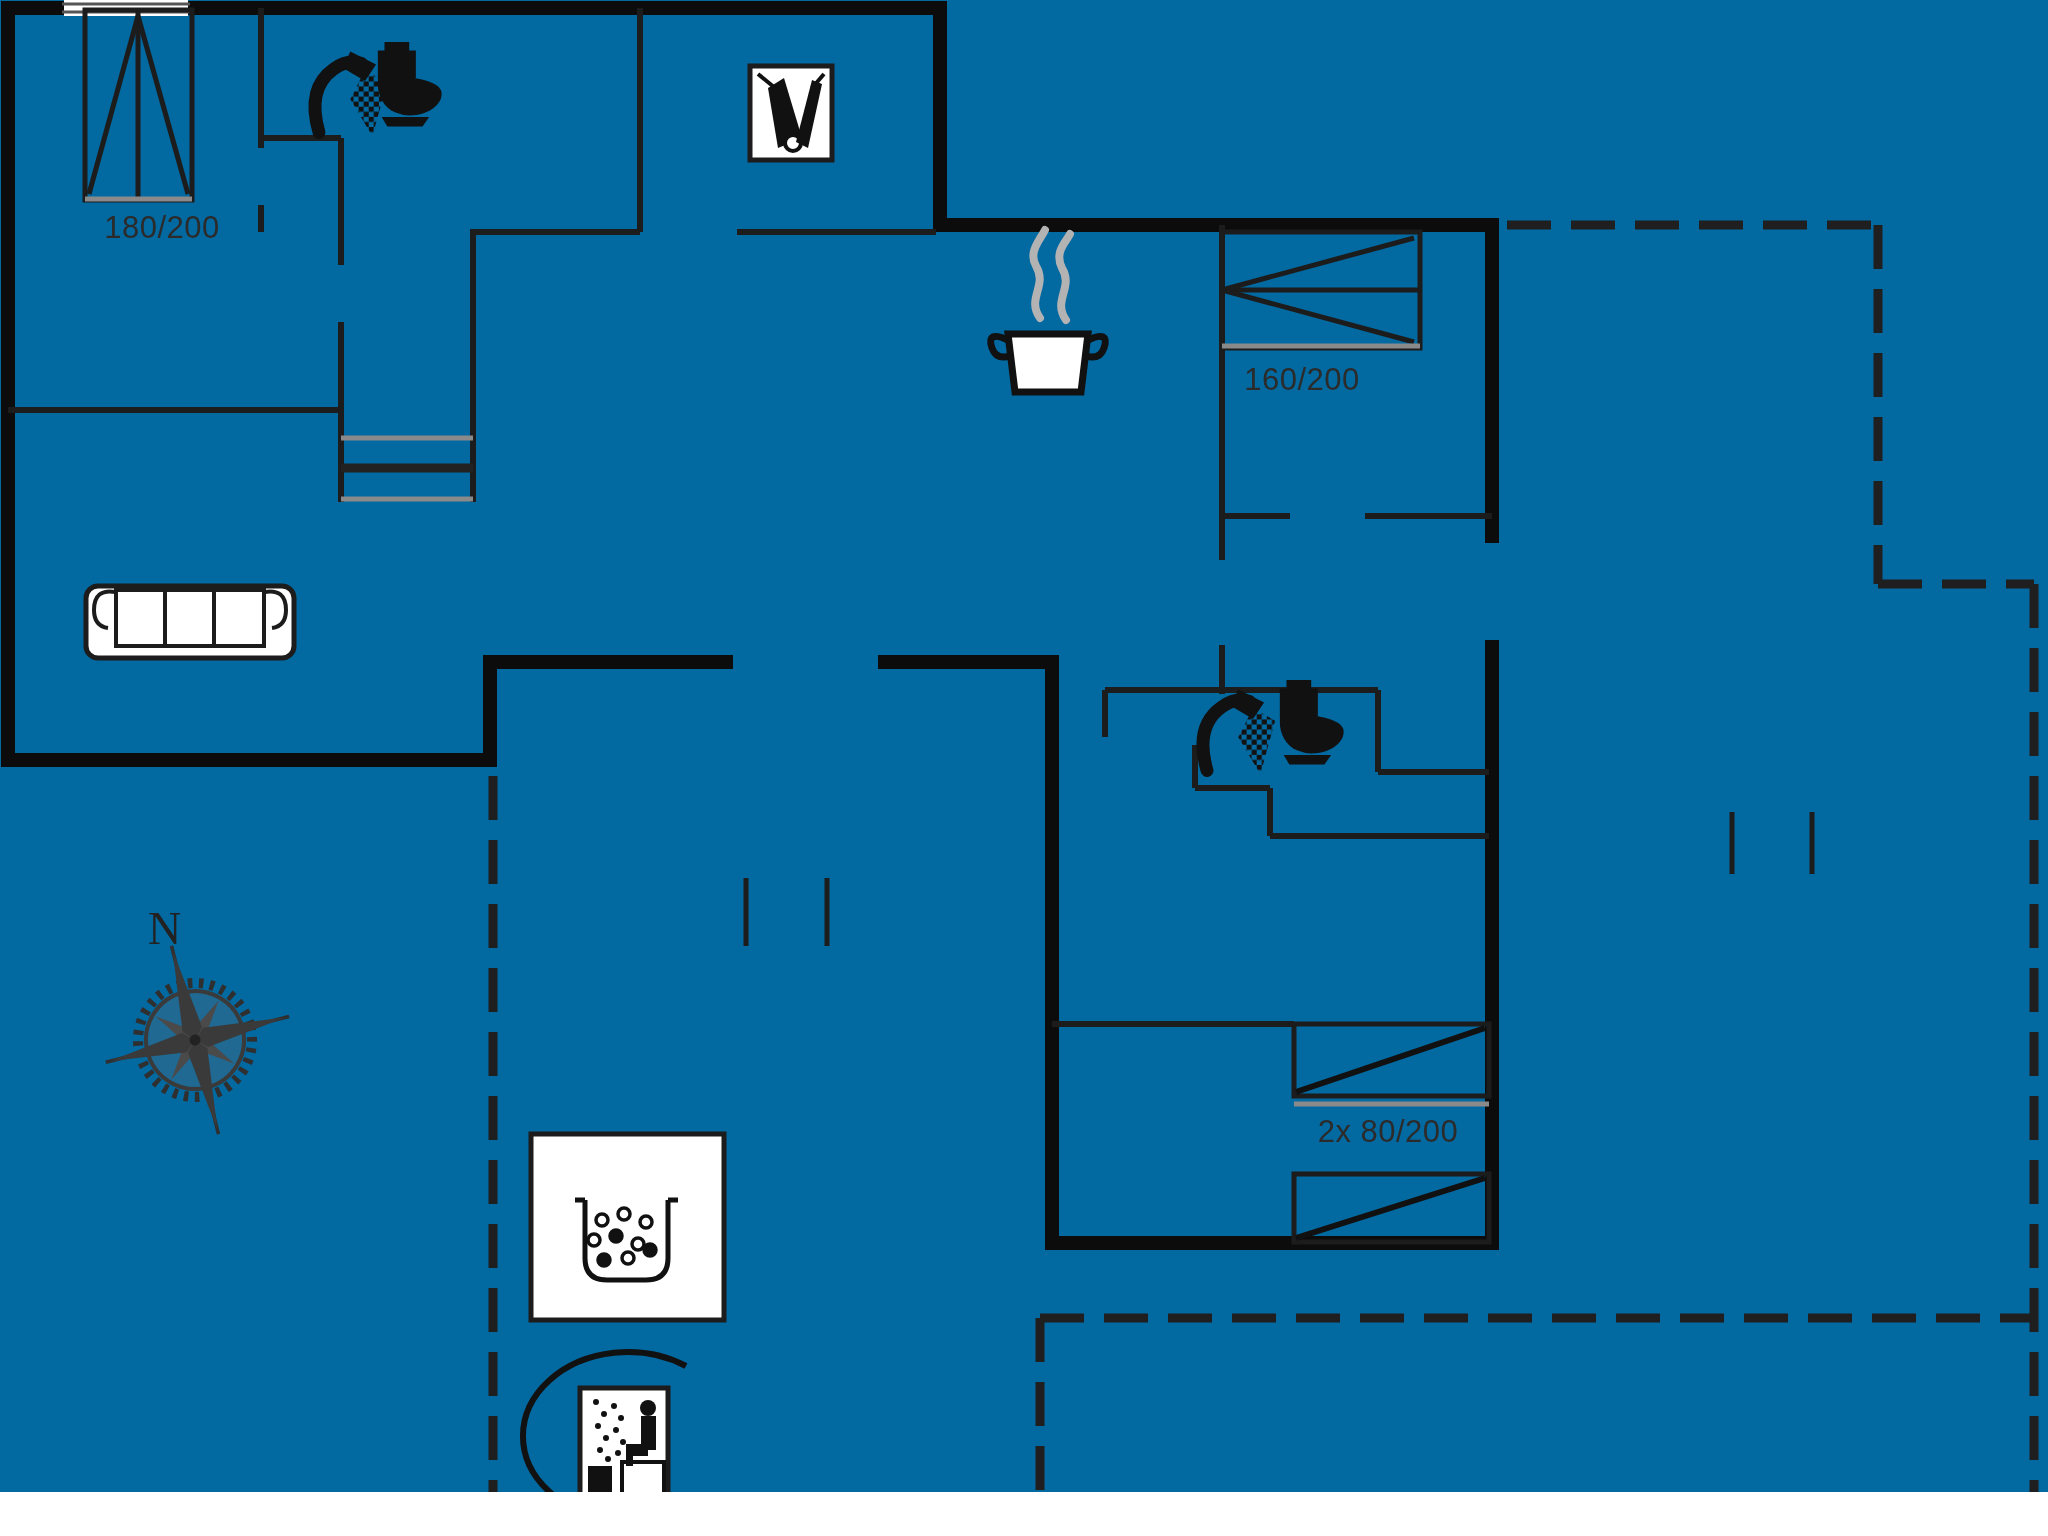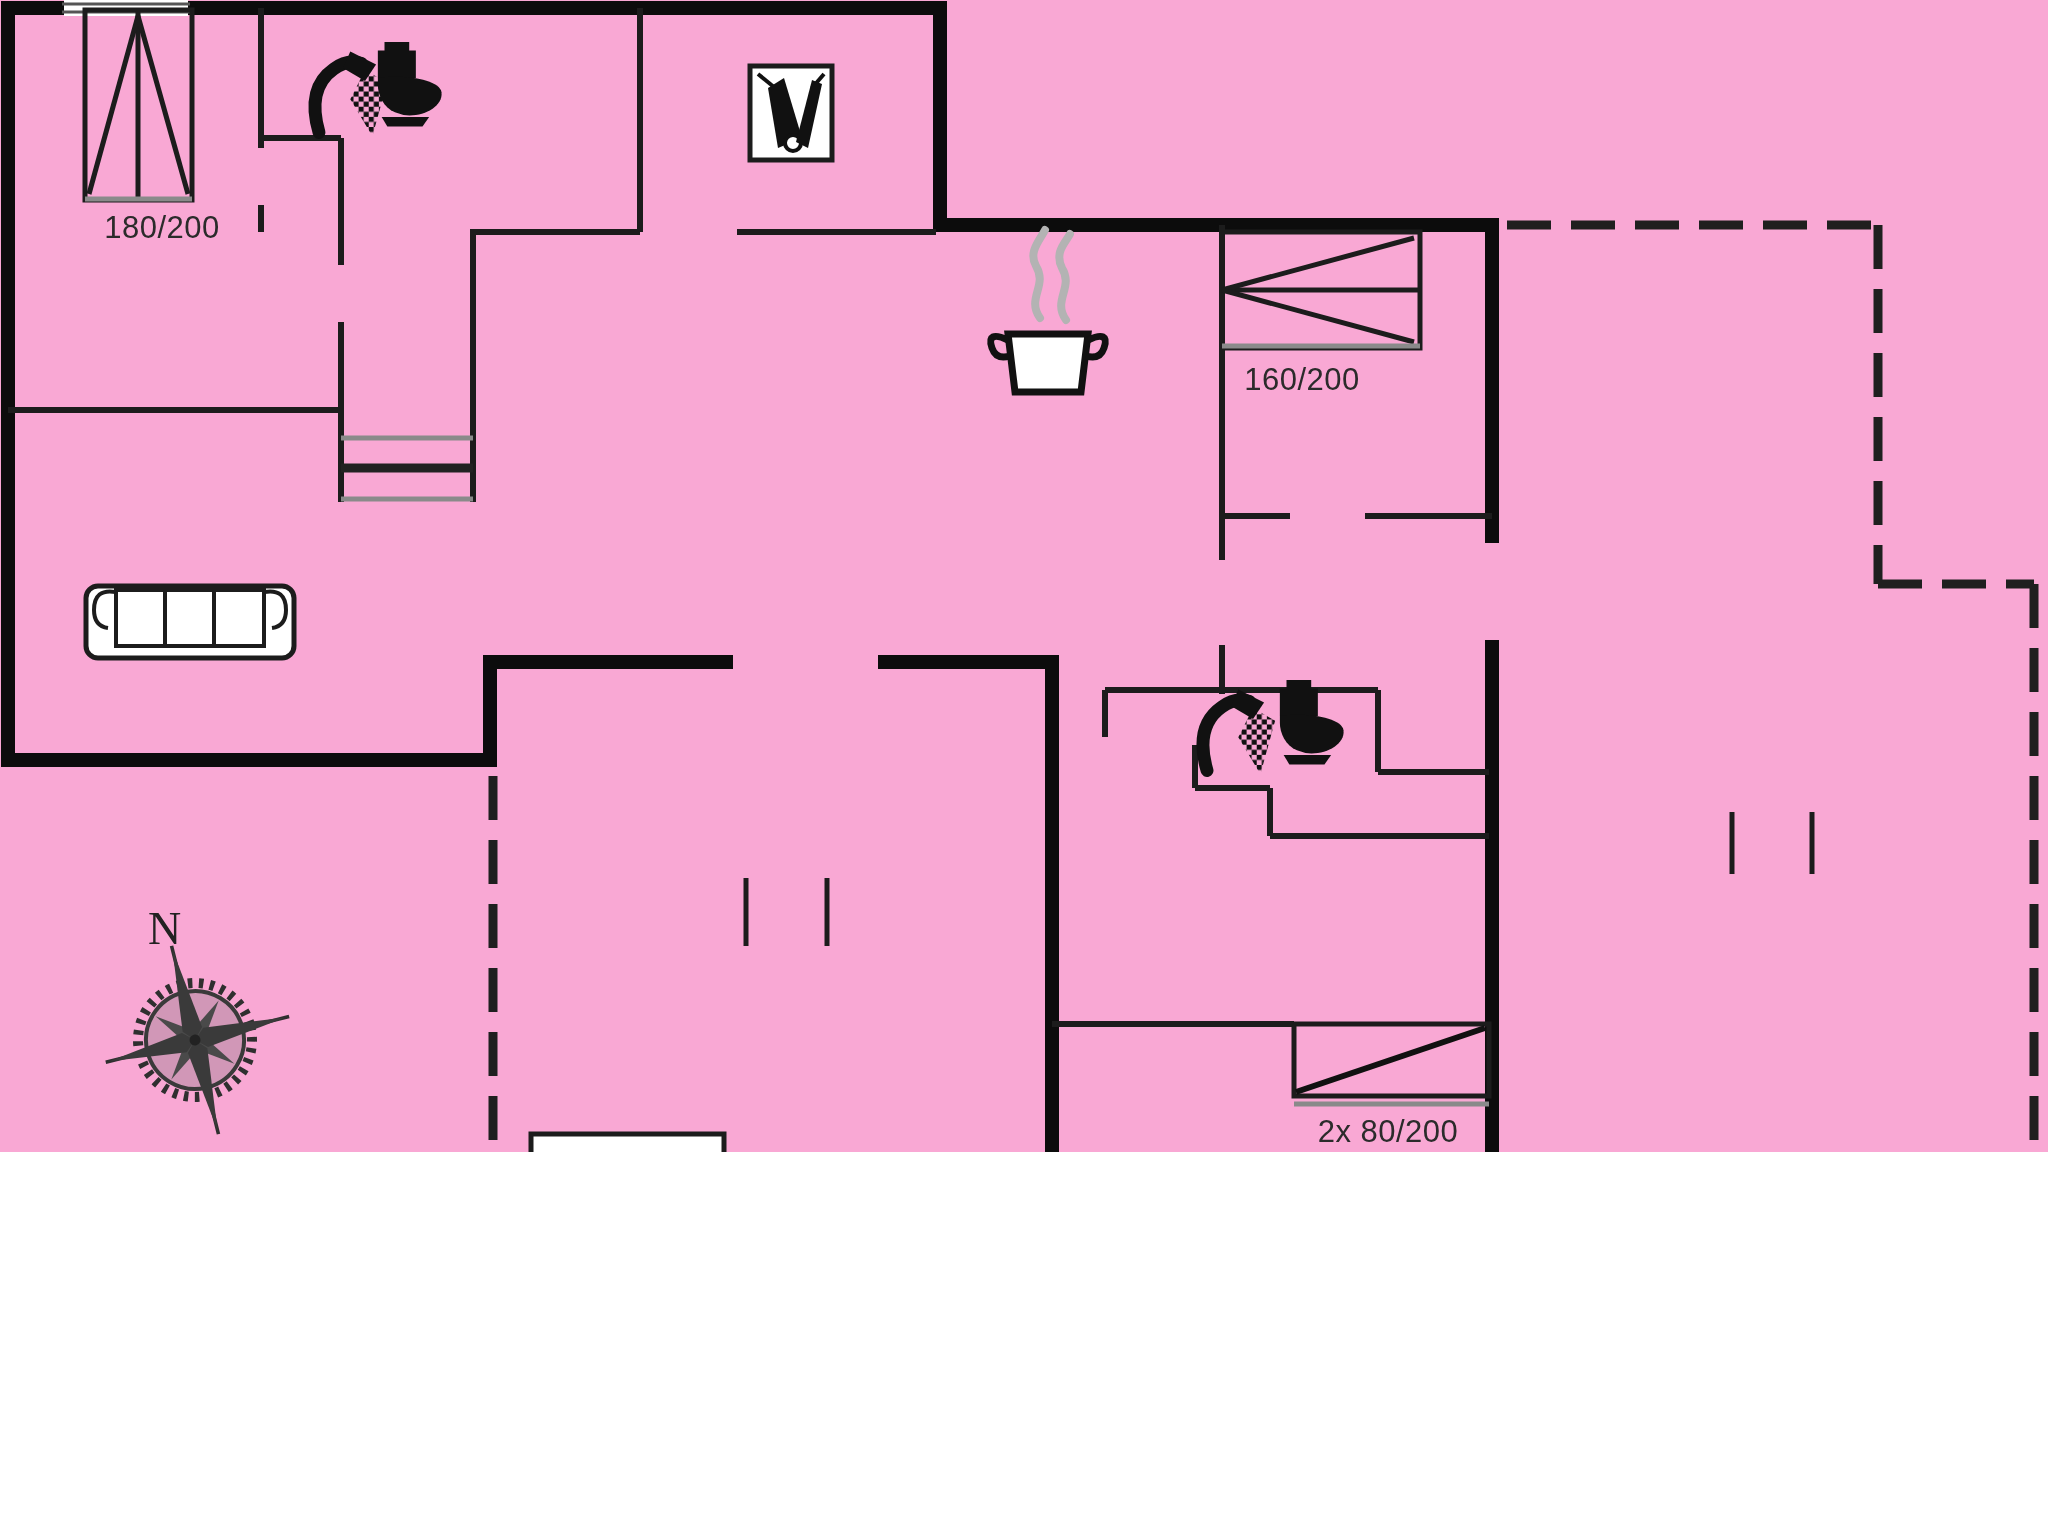--- a/index.html
+++ b/index.html
@@ -3,7 +3,7 @@
 <meta charset="utf-8">
 <style>
   html,body{margin:0;padding:0;background:#ffffff;}
-  .stage{position:relative;width:2048px;height:1152px;background:#f9a8d4;overflow:hidden;
+  .stage{position:relative;width:2048px;height:1492px;background:#0369a1;overflow:hidden;
          font-family:"Liberation Sans",sans-serif;}
   svg{position:absolute;left:0;top:0;}
   .wall   {stroke:#0c0c0c;stroke-width:14;fill:none;}

